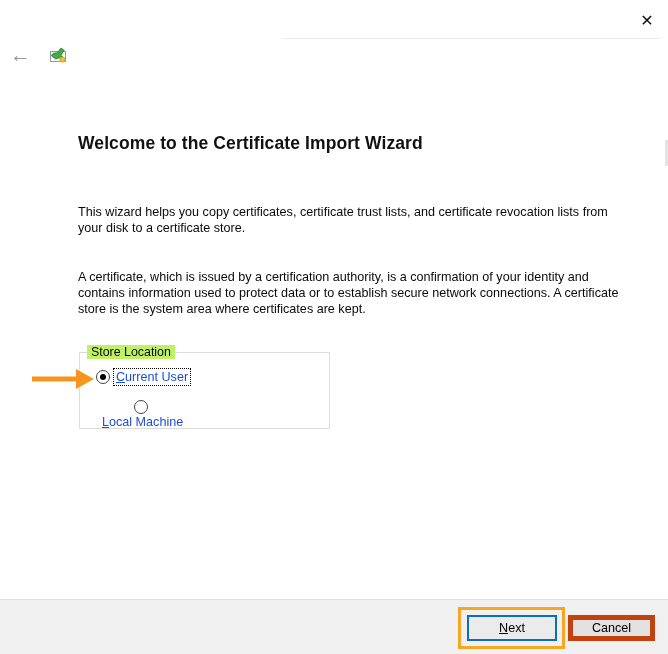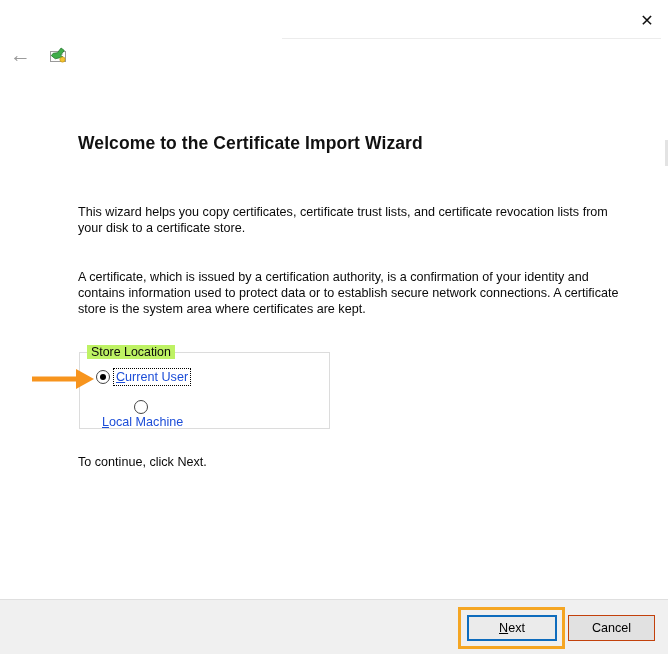--- a/index.html
+++ b/index.html
@@ -106,7 +106,6 @@
     <polygon points="44,1 62,11 44,21" fill="#F7941D"></polygon>
   </svg>
 
-  <div class="abs" id="instruction">To continue, click Next.</div>
 
   <div class="abs" id="footer"></div>
 

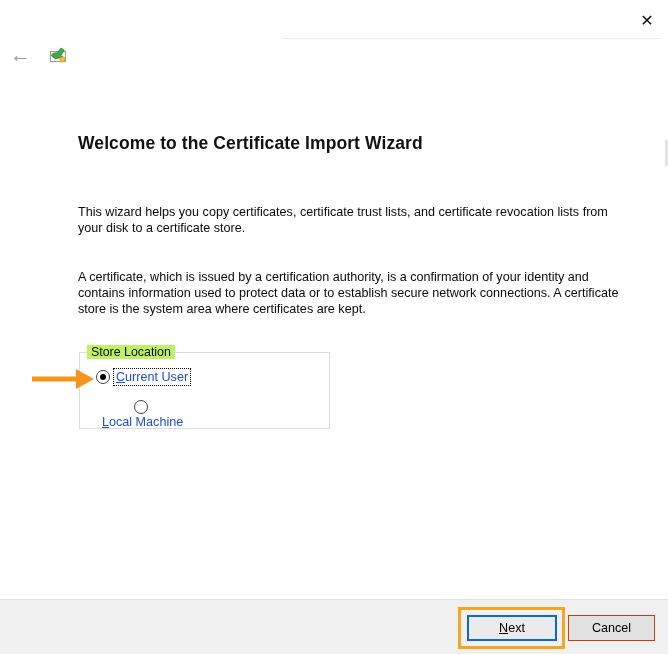--- a/index.html
+++ b/index.html
@@ -59,7 +59,7 @@
   #next-button{left:467px;top:615px;width:90px;height:26px;background:#ebebeb;
     border:2px solid #0e6cbd;}
   #cancel-button{left:568px;top:615px;width:87px;height:26px;background:#e1e1e1;
-    border:1px solid #c2410c;}
+    border:5px solid #c2410c;}
 </style>
 </head>
 <body>

